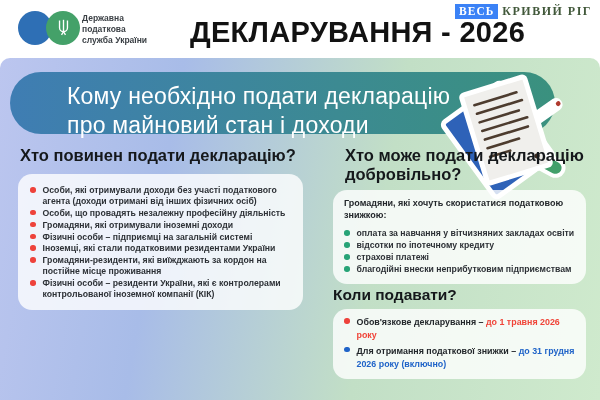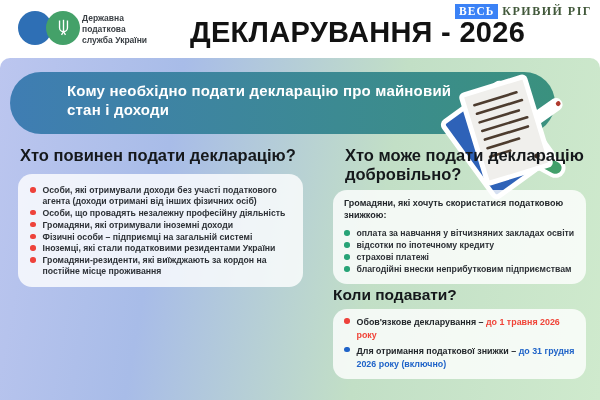--- a/index.html
+++ b/index.html
@@ -36,7 +36,7 @@
   }
   .banner-text{
     display:block;padding:10px 0 0 57px;width:400px;
-    color:#ffffff;font-weight:bold;font-size:15px;line-height:1.24;letter-spacing:.2px;
+    color:#ffffff;font-weight:normal;font-size:23px;line-height:1.24;letter-spacing:.2px;
   }
   .illustration{position:absolute;left:436px;top:-6px;width:140px;height:158px;}
   

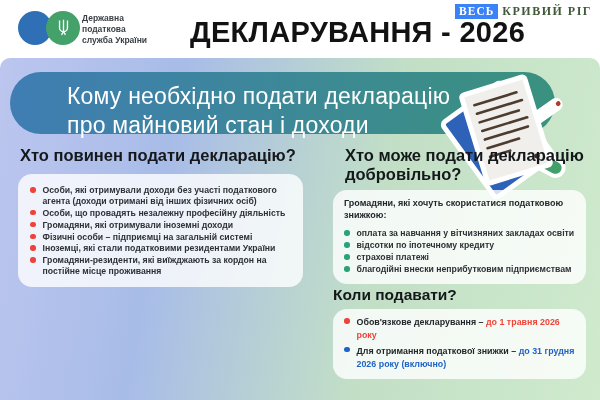--- a/index.html
+++ b/index.html
@@ -165,6 +165,10 @@
           <span>Громадяни-резиденти, які виїжджають за кордон на постійне місце проживання</span>
         </li>
 
+        <li>
+          <span class="dot red"></span>
+          <span>Фізичні особи – резиденти України, які є контролерами контрольованої іноземної компанії (КІК)</span>
+        </li>
       </ul>
   </div>
 

